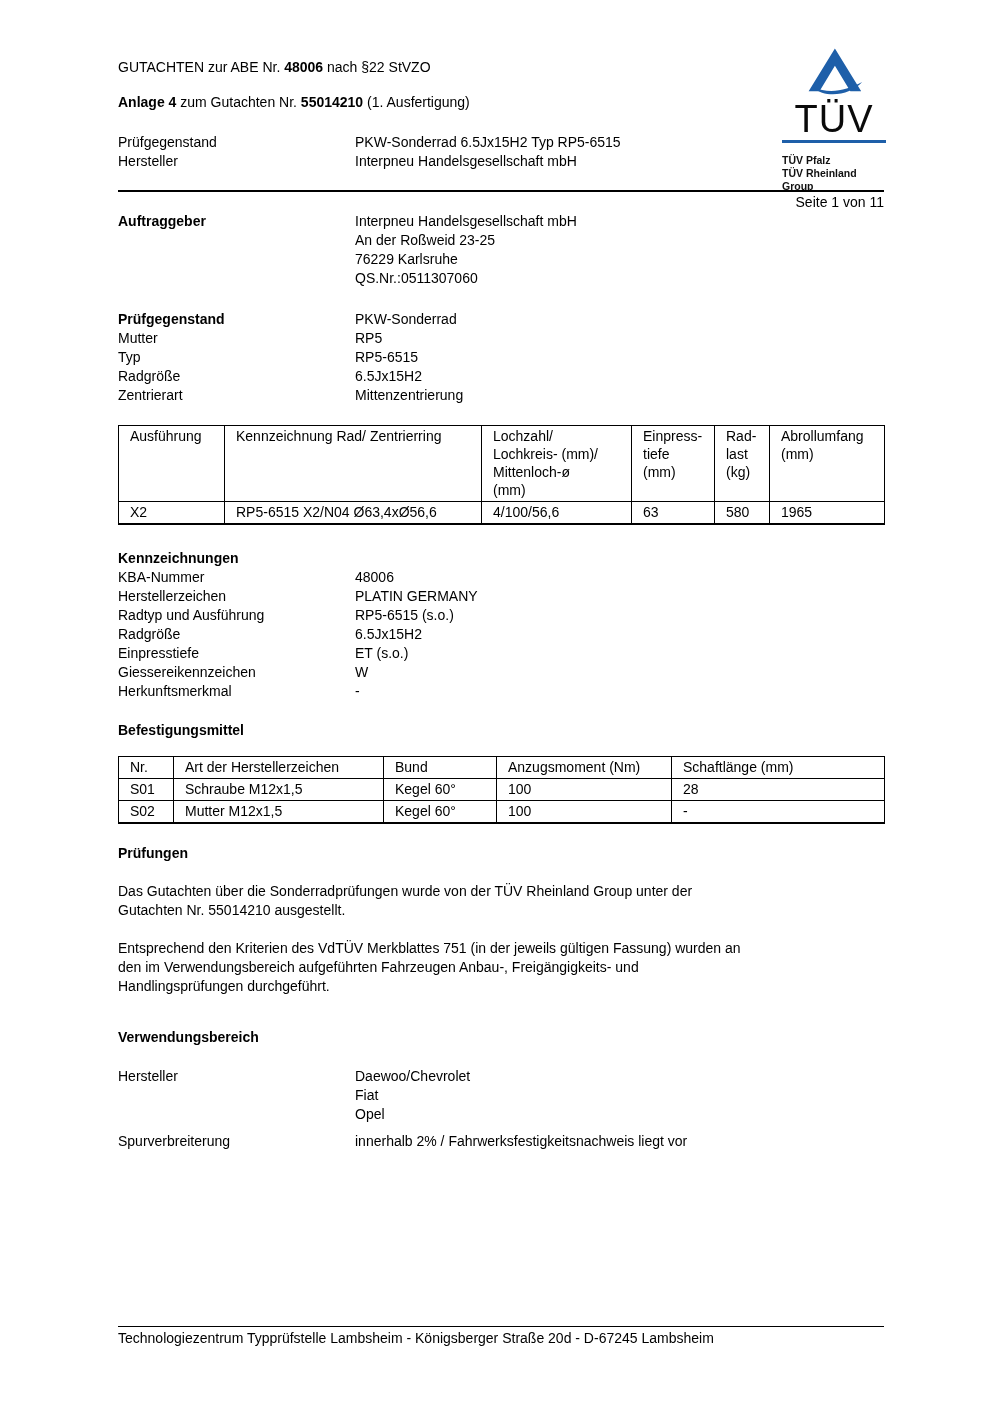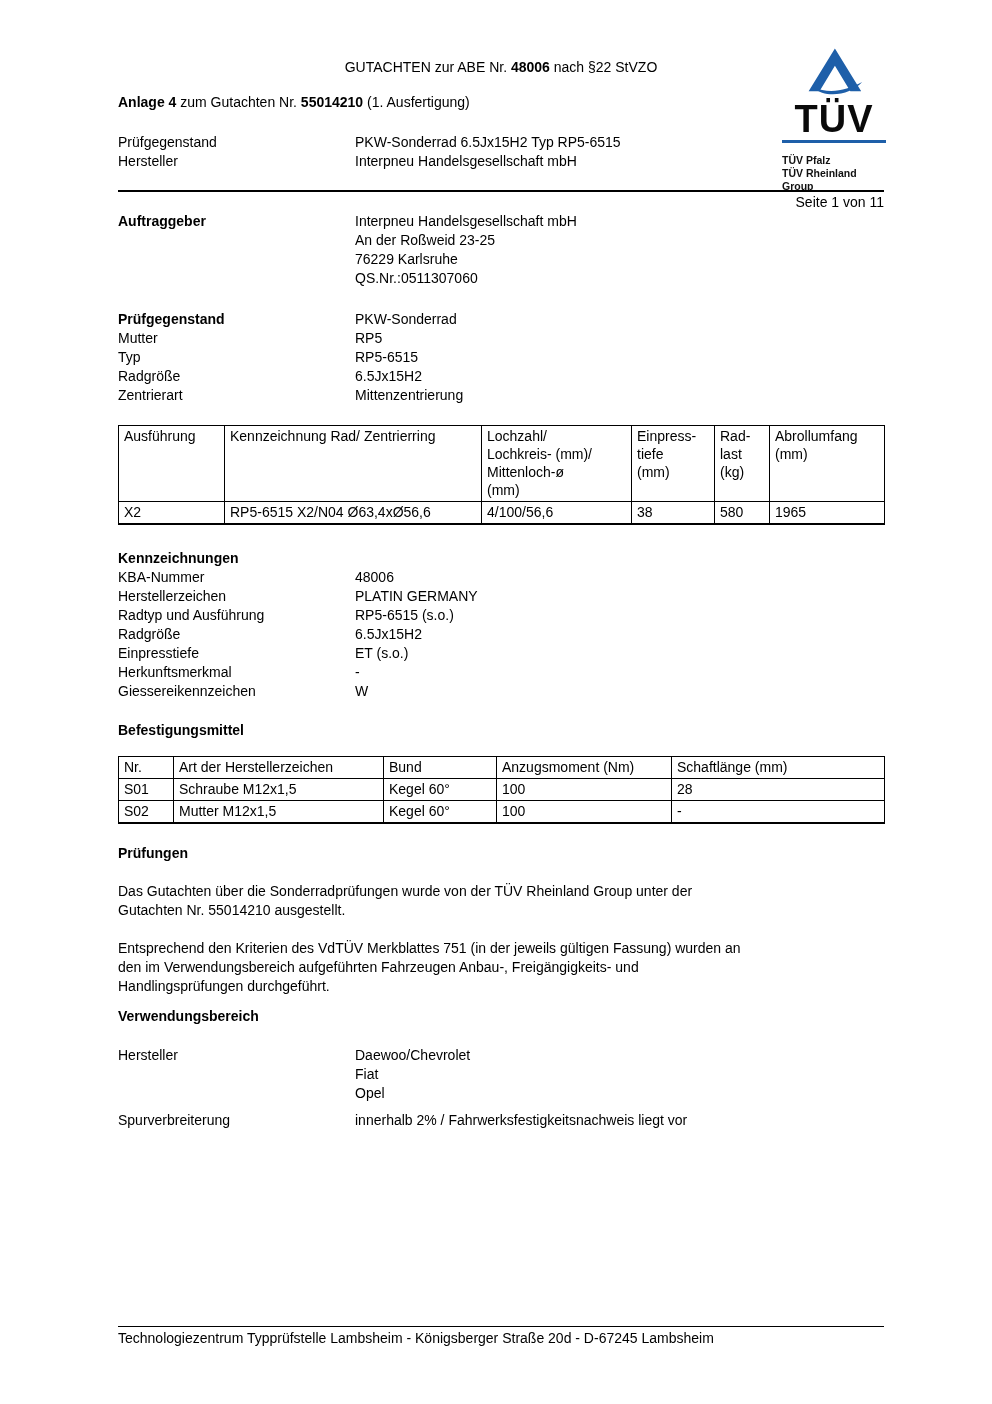--- a/index.html
+++ b/index.html
@@ -25,7 +25,7 @@
   }
   .bold { font-weight: bold; }
 
-  .title-line { margin-top: 0; text-align: center; }
+  .title-line { margin-top: 0; }
   .annex-line { margin-top: 16px; }
 
   .kv { display: flex; }

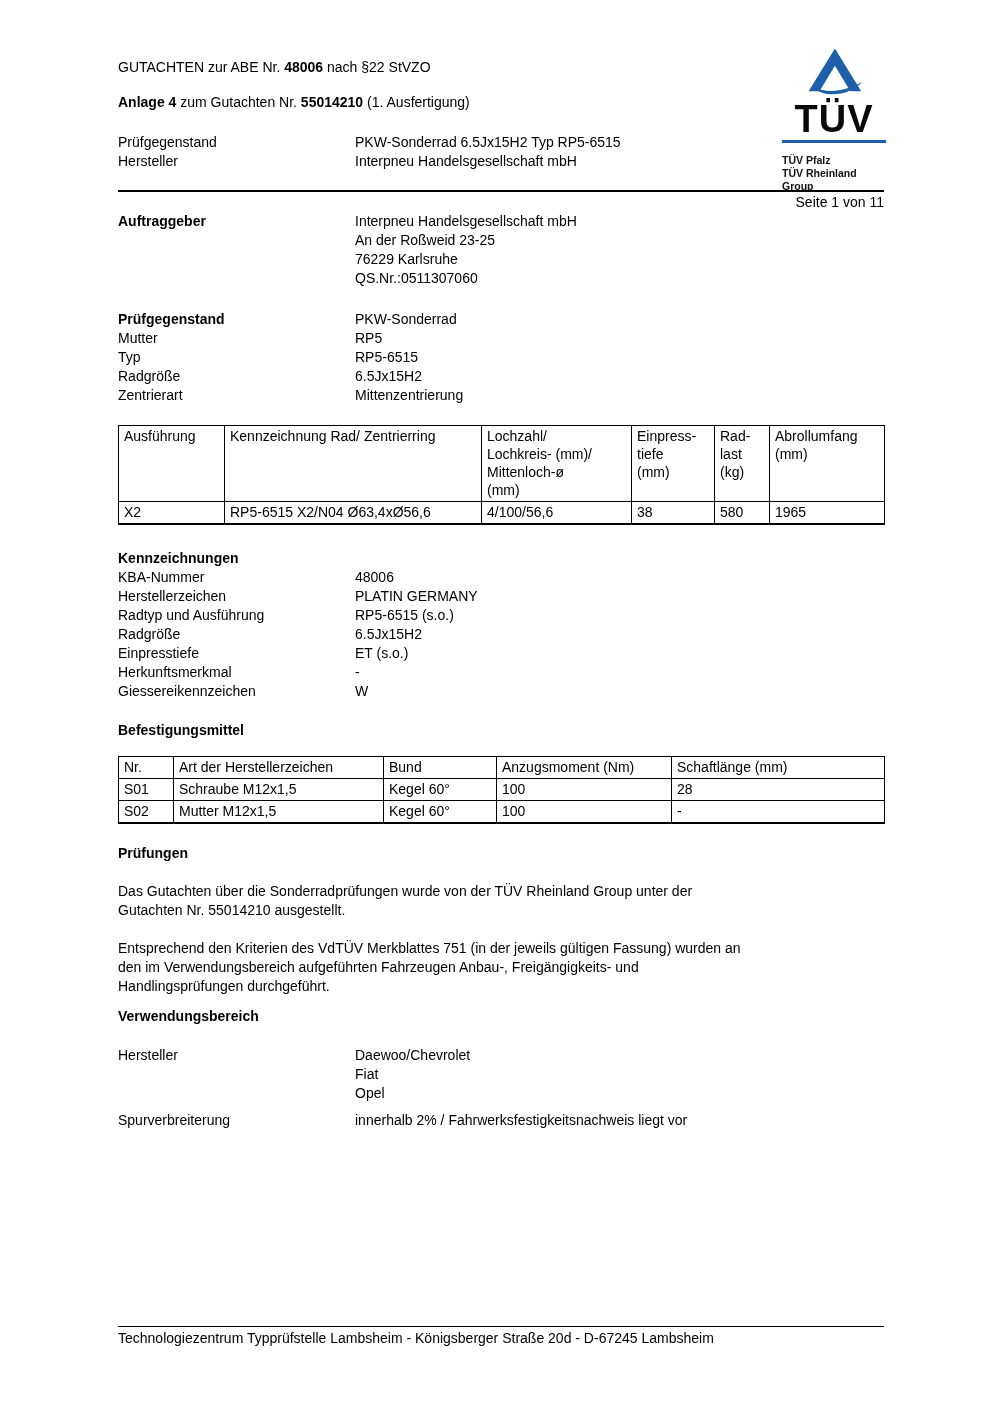--- a/index.html
+++ b/index.html
@@ -84,7 +84,7 @@
   }
   .logo svg { display: block; margin: 0 auto; }
   .logo-wordmark {
-    font-weight: bold;
+    font-weight: normal;
     font-size: 38px;
     line-height: 34px;
     letter-spacing: 1px;

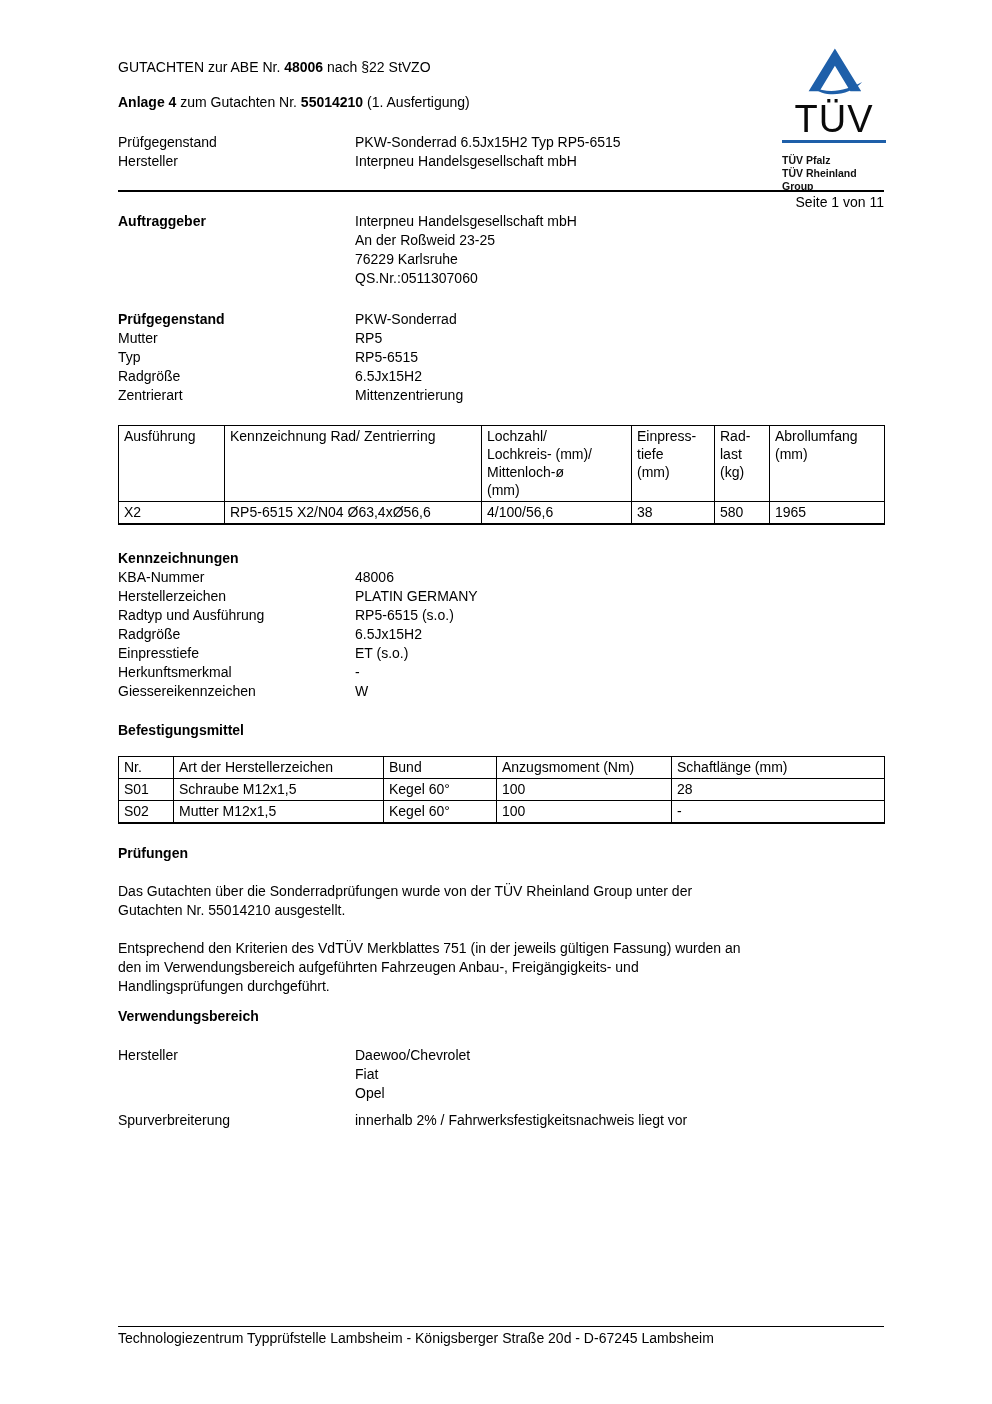--- a/index.html
+++ b/index.html
@@ -56,7 +56,7 @@
     font-weight: normal;
     text-align: left;
     vertical-align: top;
-    padding: 1px 5px 2px 5px;
+    padding: 1px 5px 2px 11px;
     white-space: pre-line;
     overflow: hidden;
   }

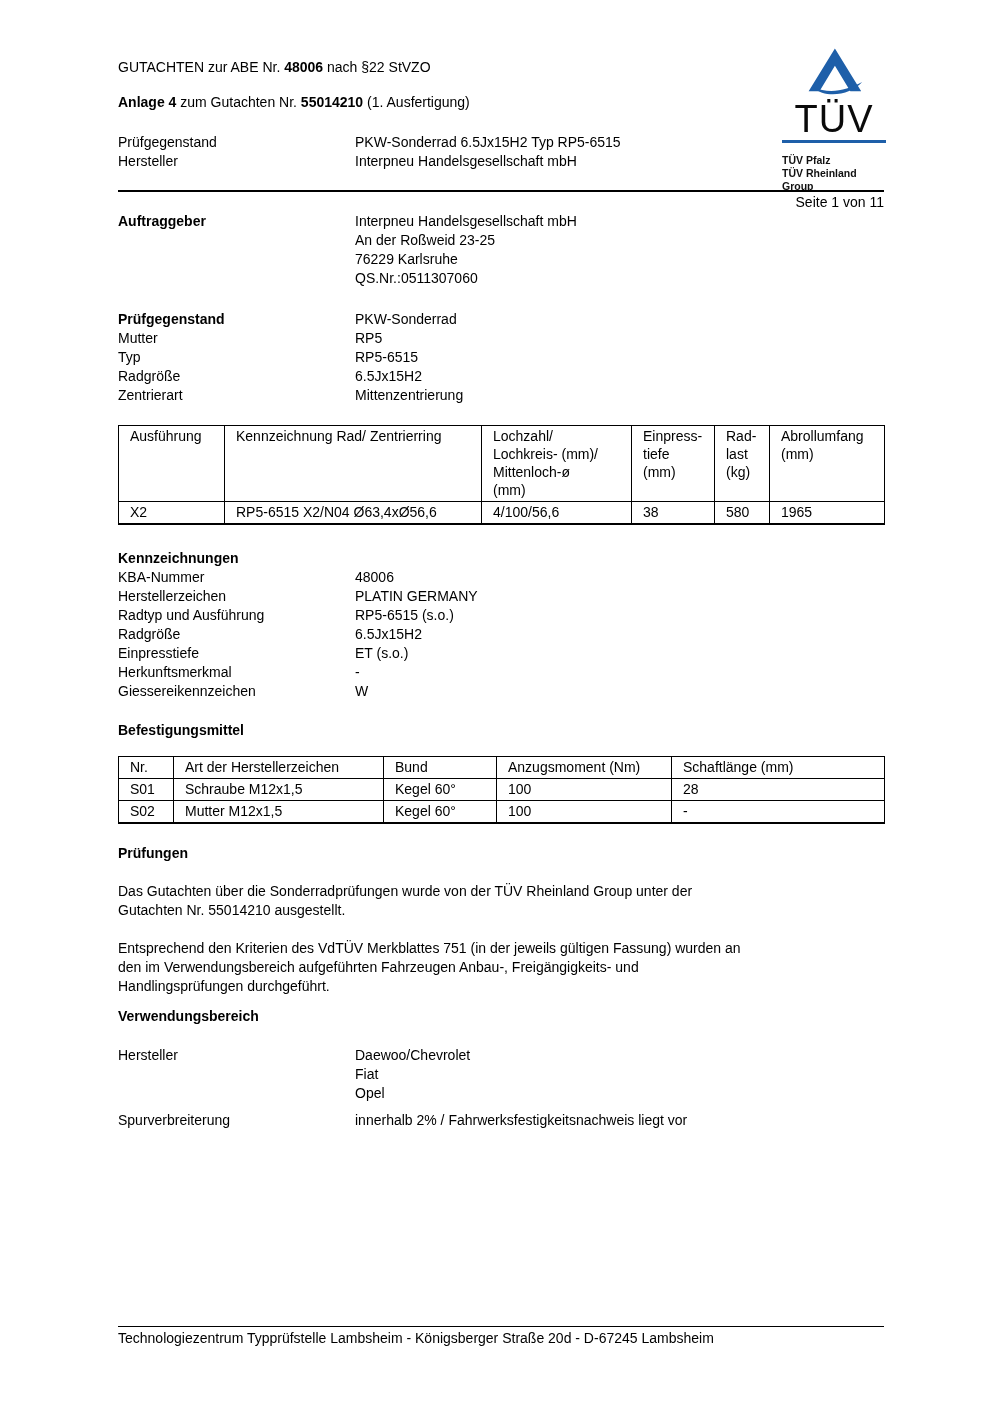--- a/index.html
+++ b/index.html
@@ -218,7 +218,7 @@
         <td>X2</td>
         <td>RP5-6515 X2/N04 Ø63,4xØ56,6</td>
         <td>4/100/56,6</td>
-        <td>38</td>
+        <td>63</td>
         <td>580</td>
         <td>1965</td>
       </tr>

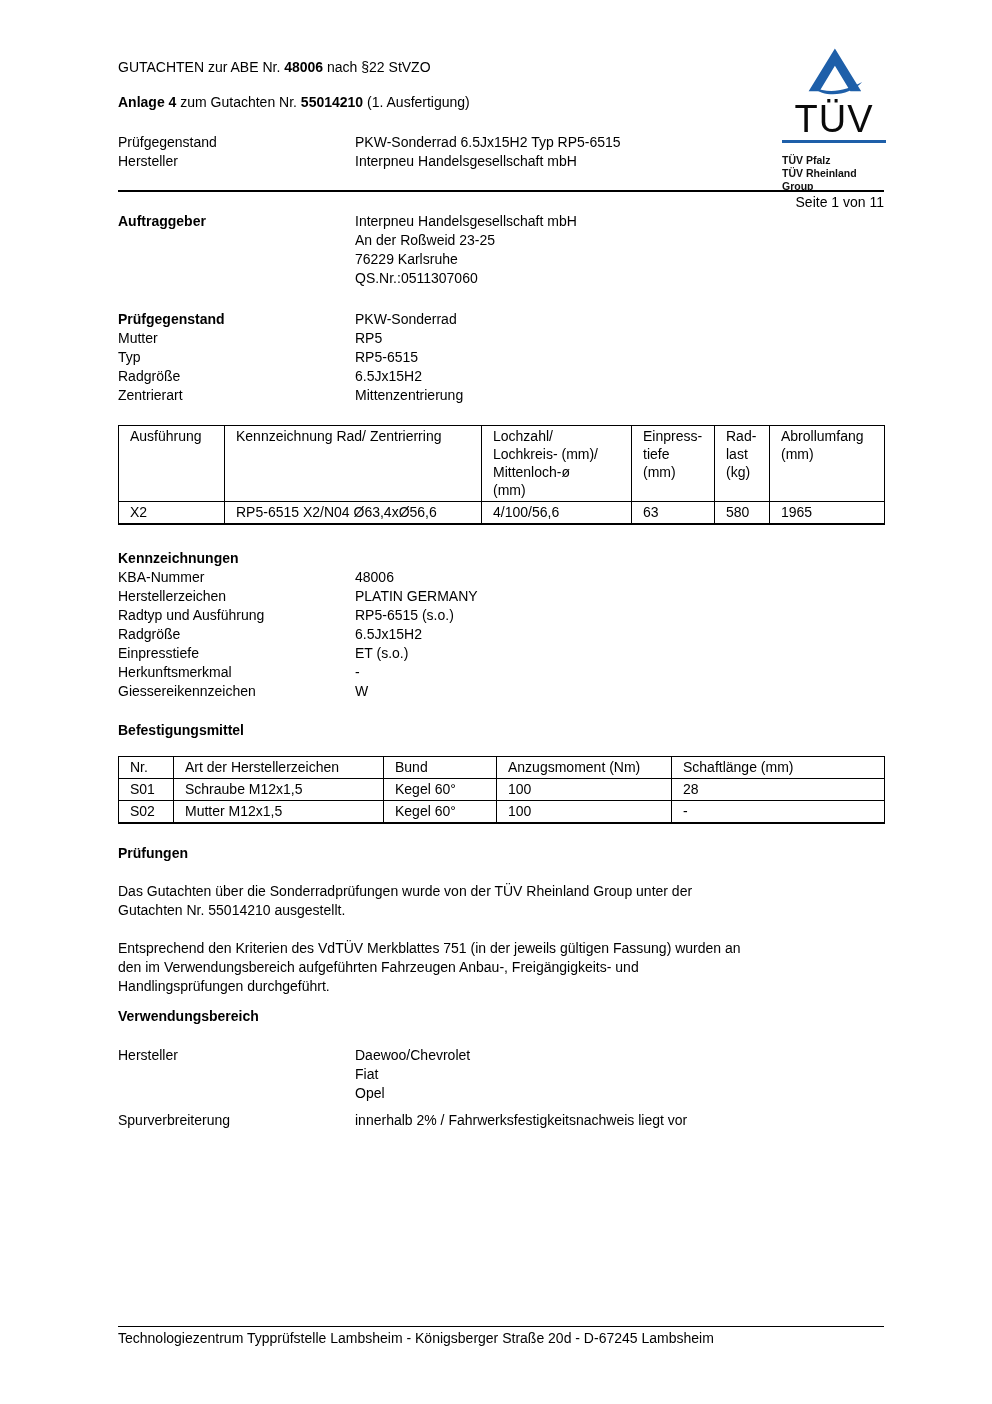--- a/index.html
+++ b/index.html
@@ -248,12 +248,12 @@
         <div class="kv-value">ET (s.o.)</div>
       </div>
       <div class="kv">
+        <div class="kv-label">Giessereikennzeichen</div>
+        <div class="kv-value">W</div>
+      </div>
+      <div class="kv">
         <div class="kv-label">Herkunftsmerkmal</div>
         <div class="kv-value">-</div>
-      </div>
-      <div class="kv">
-        <div class="kv-label">Giessereikennzeichen</div>
-        <div class="kv-value">W</div>
       </div>
     </div>
 

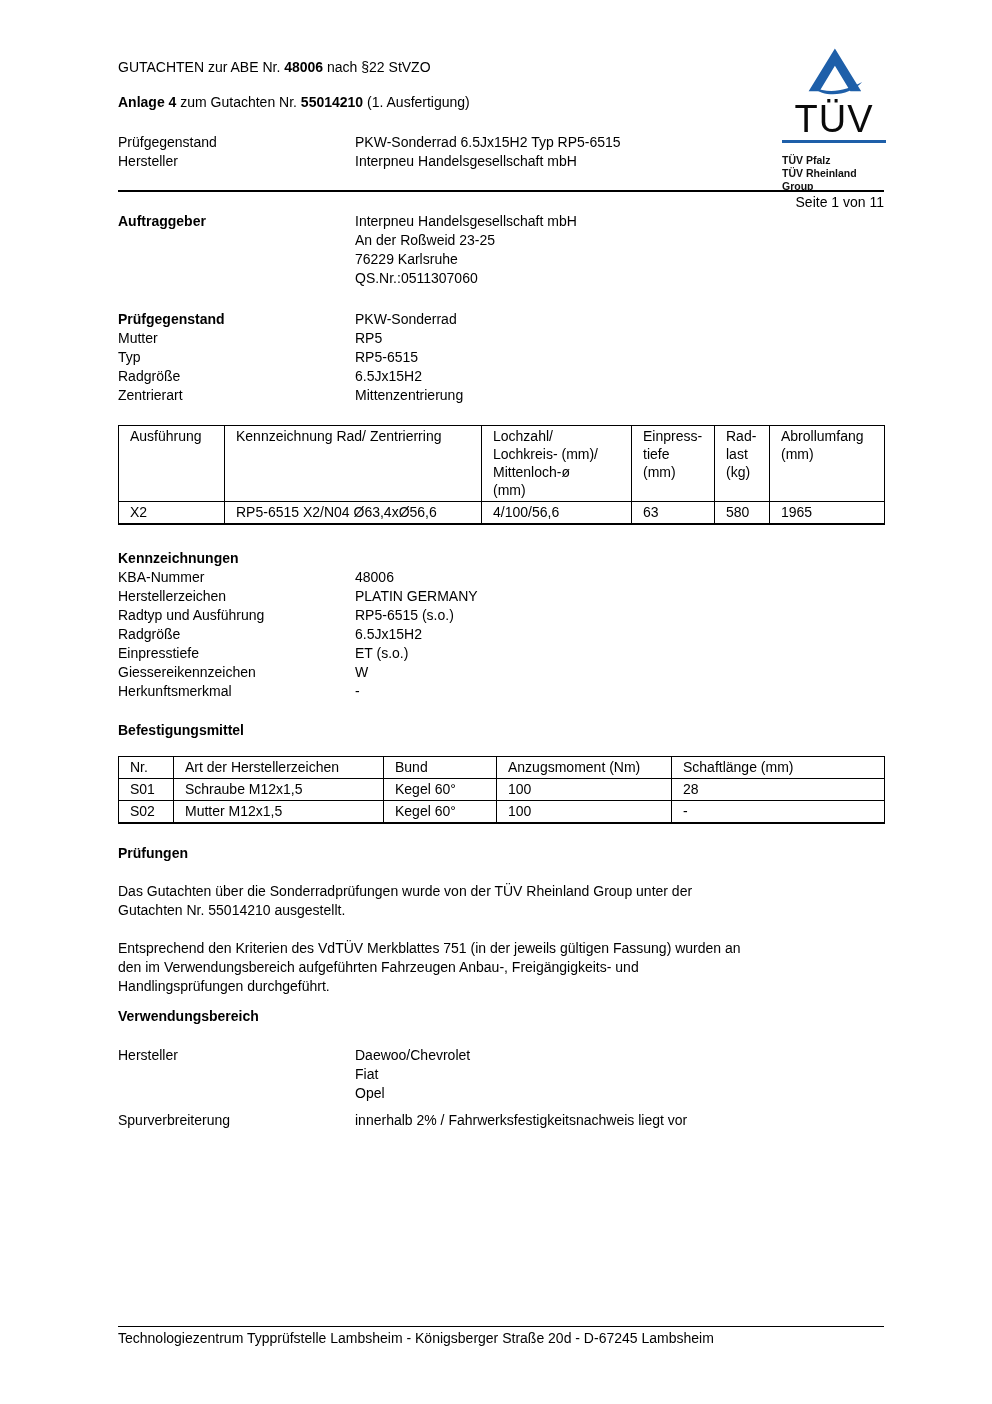--- a/index.html
+++ b/index.html
@@ -68,7 +68,7 @@
   .markings-heading { margin-top: 24px; }
   .fasteners-heading { margin-top: 20px; }
   .tests-heading { margin-top: 20px; }
-  .application-heading { margin-top: 11px; }
+  .application-heading { margin-top: 32px; }
 
   .para { margin-top: 19px; white-space: pre-line; }
   .application-row-1 { margin-top: 20px; }

